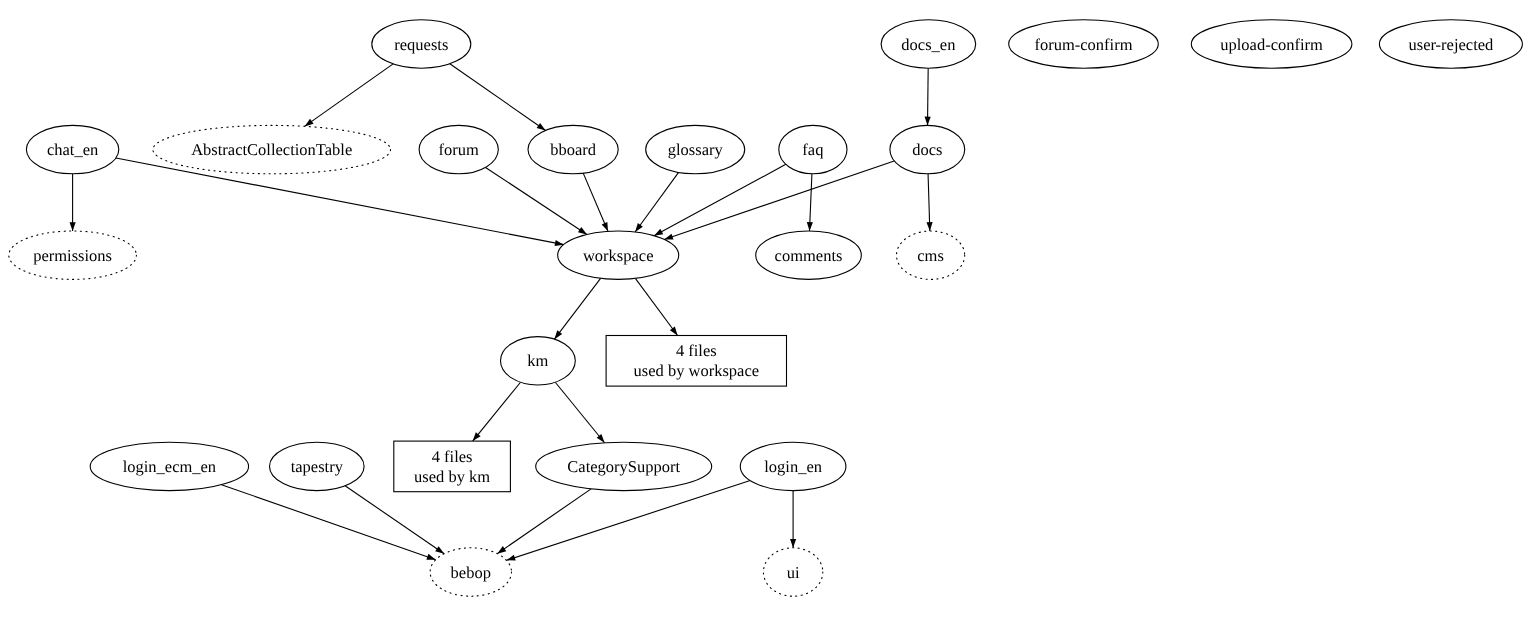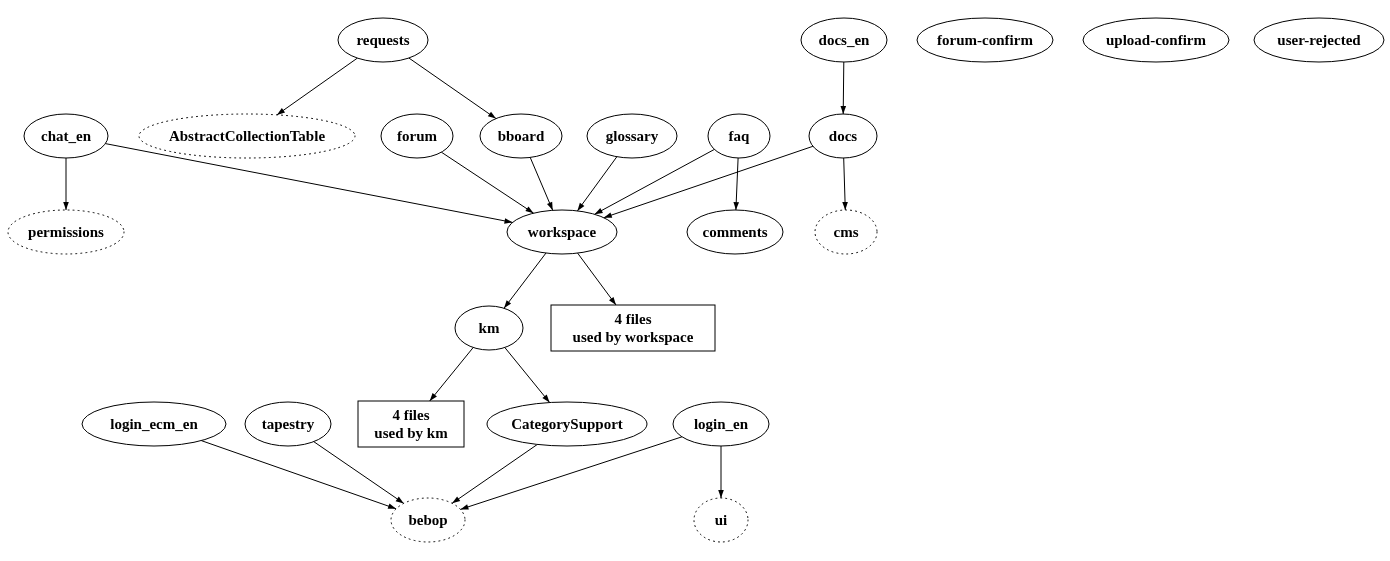--- a/index.html
+++ b/index.html
@@ -13,7 +13,6 @@
     height: 561px;
     background: #ffffff;
     overflow: hidden;
-    font-weight: bold;
   }
   svg text {
     font-family: "Liberation Serif", "DejaVu Serif", serif;

